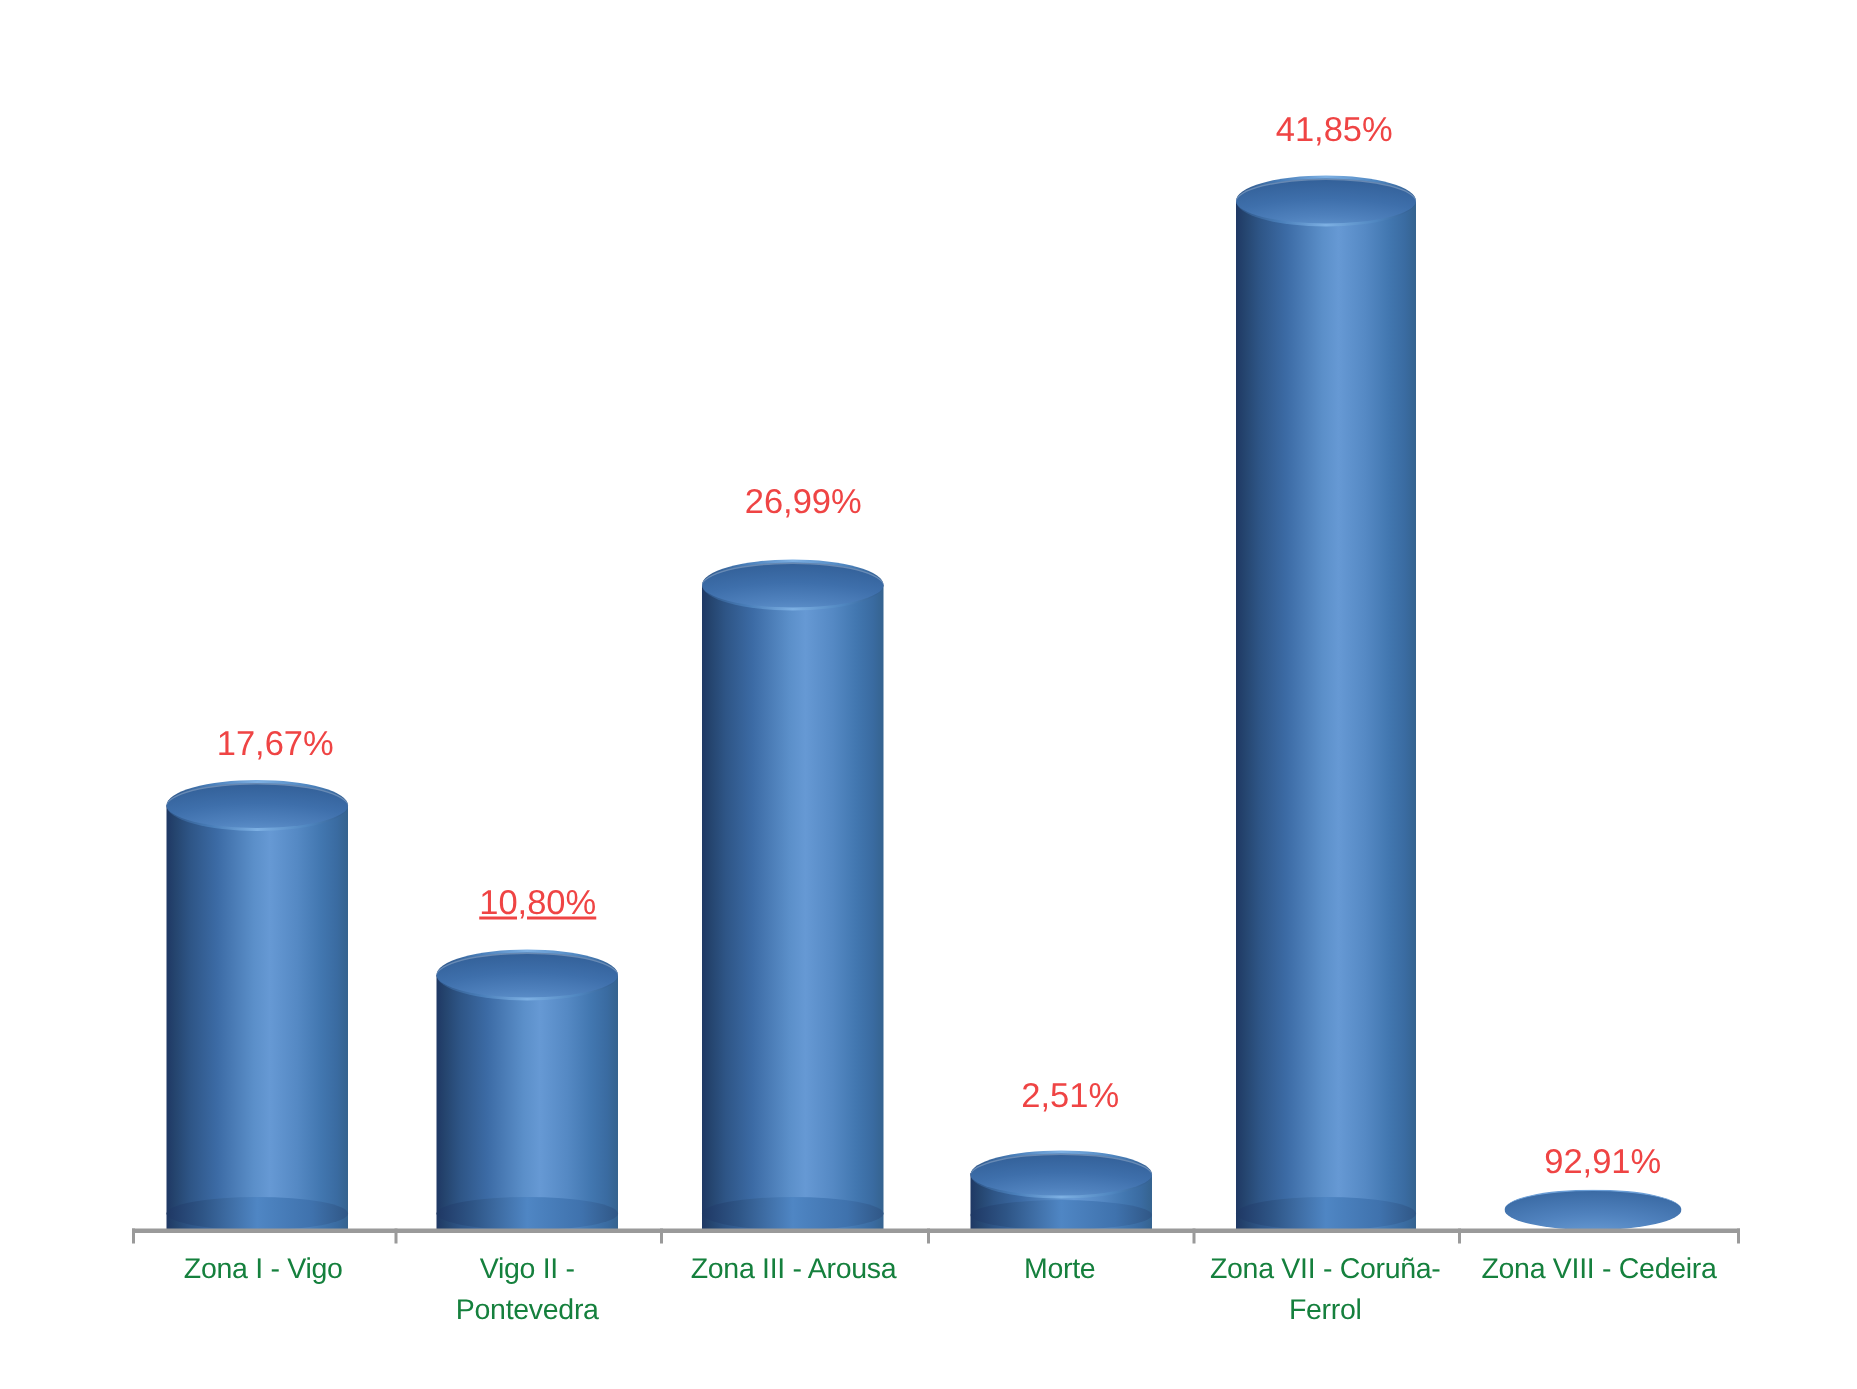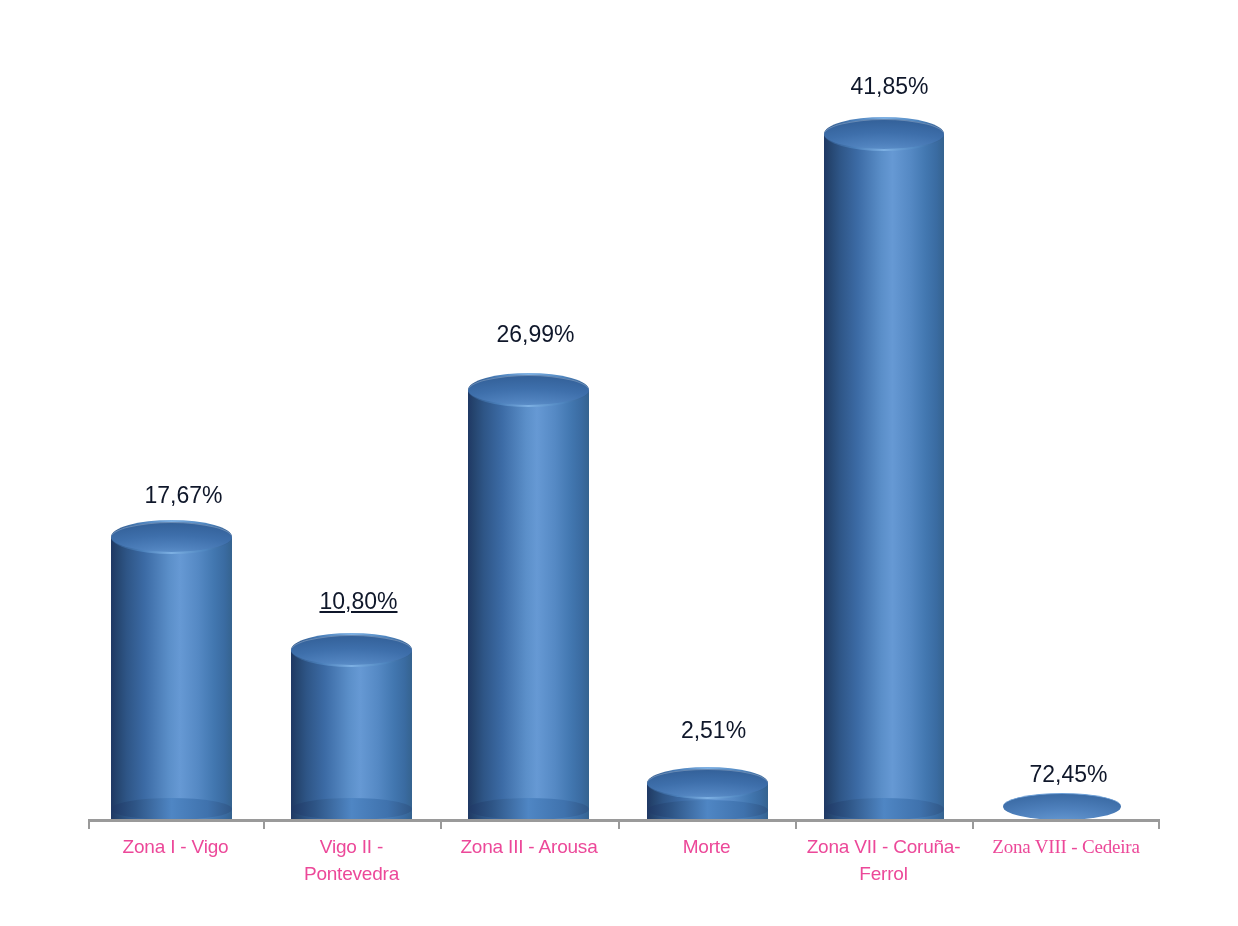--- a/index.html
+++ b/index.html
@@ -123,7 +123,7 @@
   .data-label {
     position: absolute;
     text-align: center;
-    color: #0f172a;
+    color: #ef4444;
     font-family: "Liberation Sans", sans-serif;
     font-size: 23px;
     line-height: 26px;

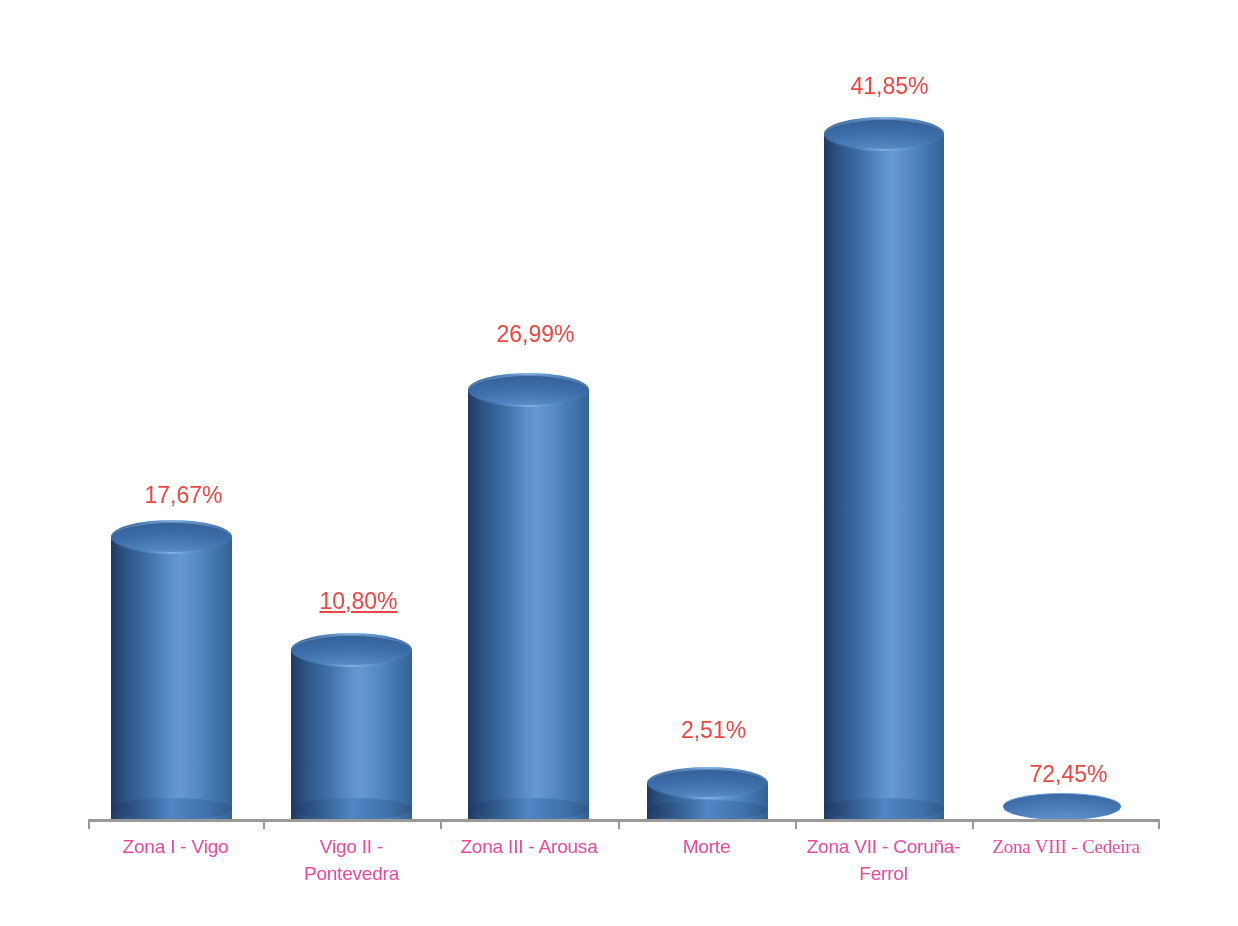--- a/index.html
+++ b/index.html
@@ -219,7 +219,7 @@
 
   <div class="data-label" style="left:797px; width:185px; top:73px;">41,85%</div>
 
-  <div class="data-label" style="left:976px; width:185px; top:761px;">72,45%</div>
+  <div class="data-label" style="left:976px; width:185px; top:761px;">92,91%</div>
 
   <div class="cat-label" style="left:88px; width:175px;">
     <div>Zona I - Vigo</div>

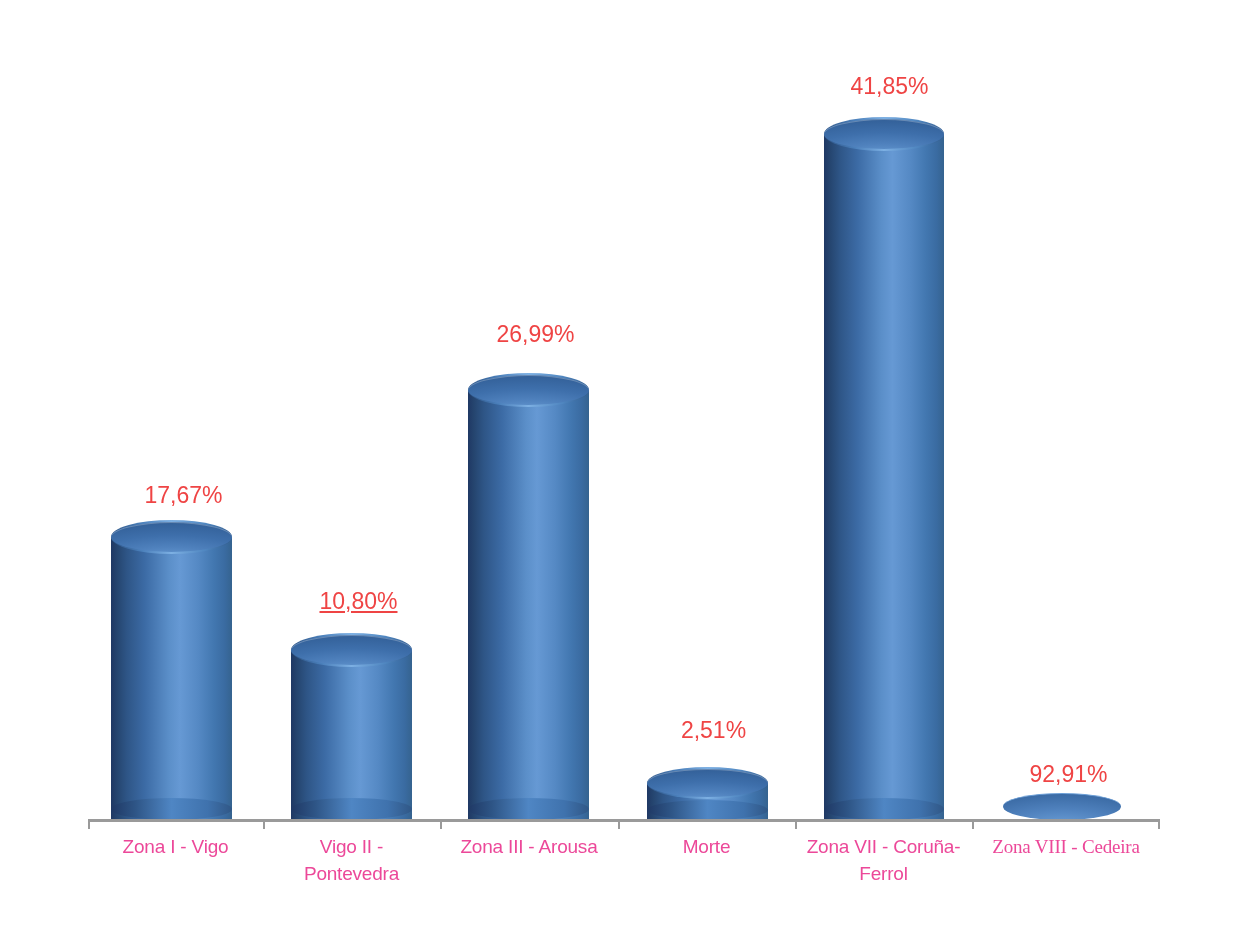--- a/index.html
+++ b/index.html
@@ -135,7 +135,7 @@
     position: absolute;
     top: 833px;
     text-align: center;
-    color: #ec4899;
+    color: #15803d;
     font-family: "Liberation Sans", sans-serif;
     font-size: 19px;
     line-height: 27px;

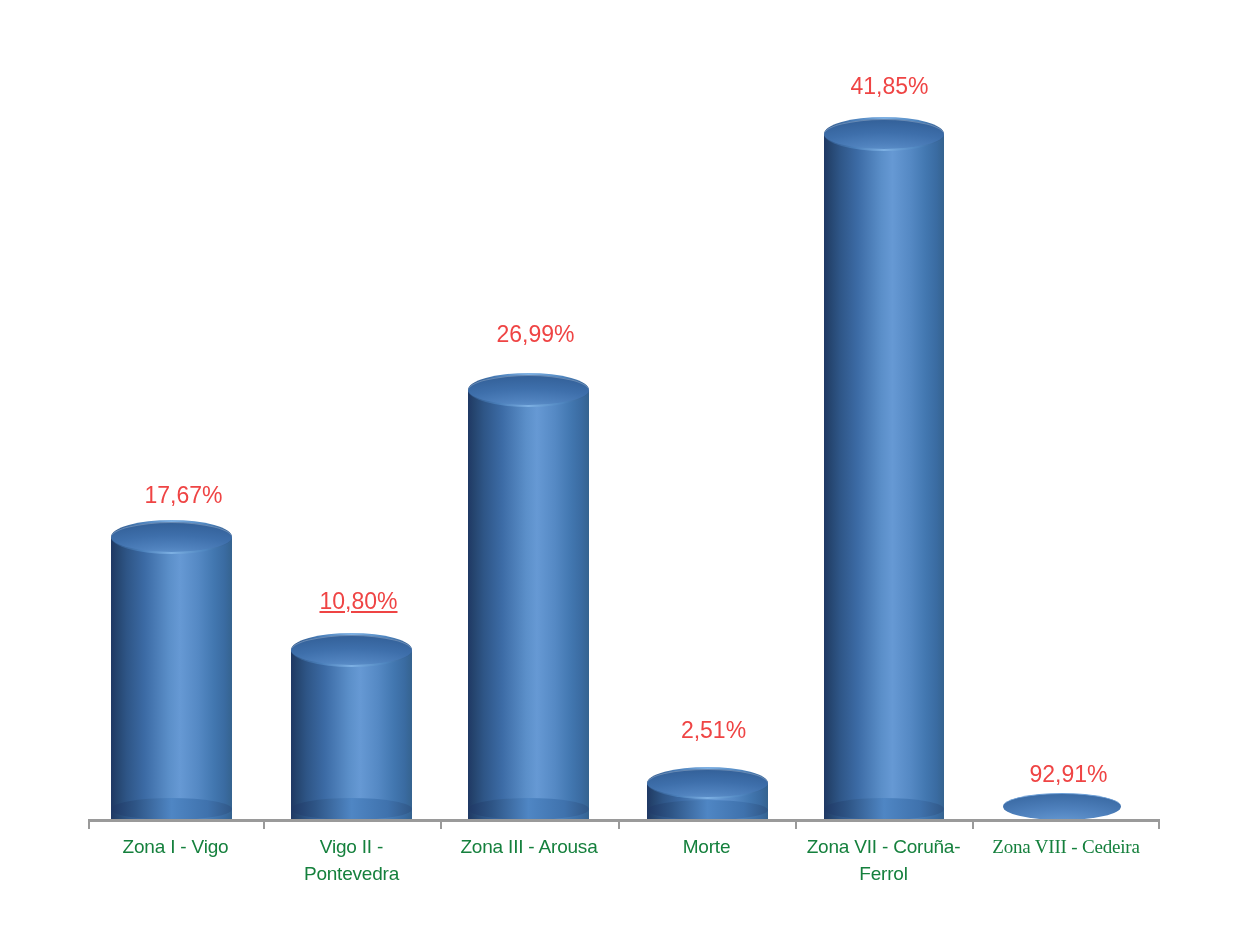--- a/index.html
+++ b/index.html
@@ -243,7 +243,7 @@
     <div>Ferrol</div>
   </div>
 
-  <div class="cat-label" style="left:972px; width:188px;font-family:Liberation Serif, serif;">
+  <div class="cat-label" style="left:972px; width:188px;">
     <div>Zona VIII - Cedeira</div>
   </div>
 

